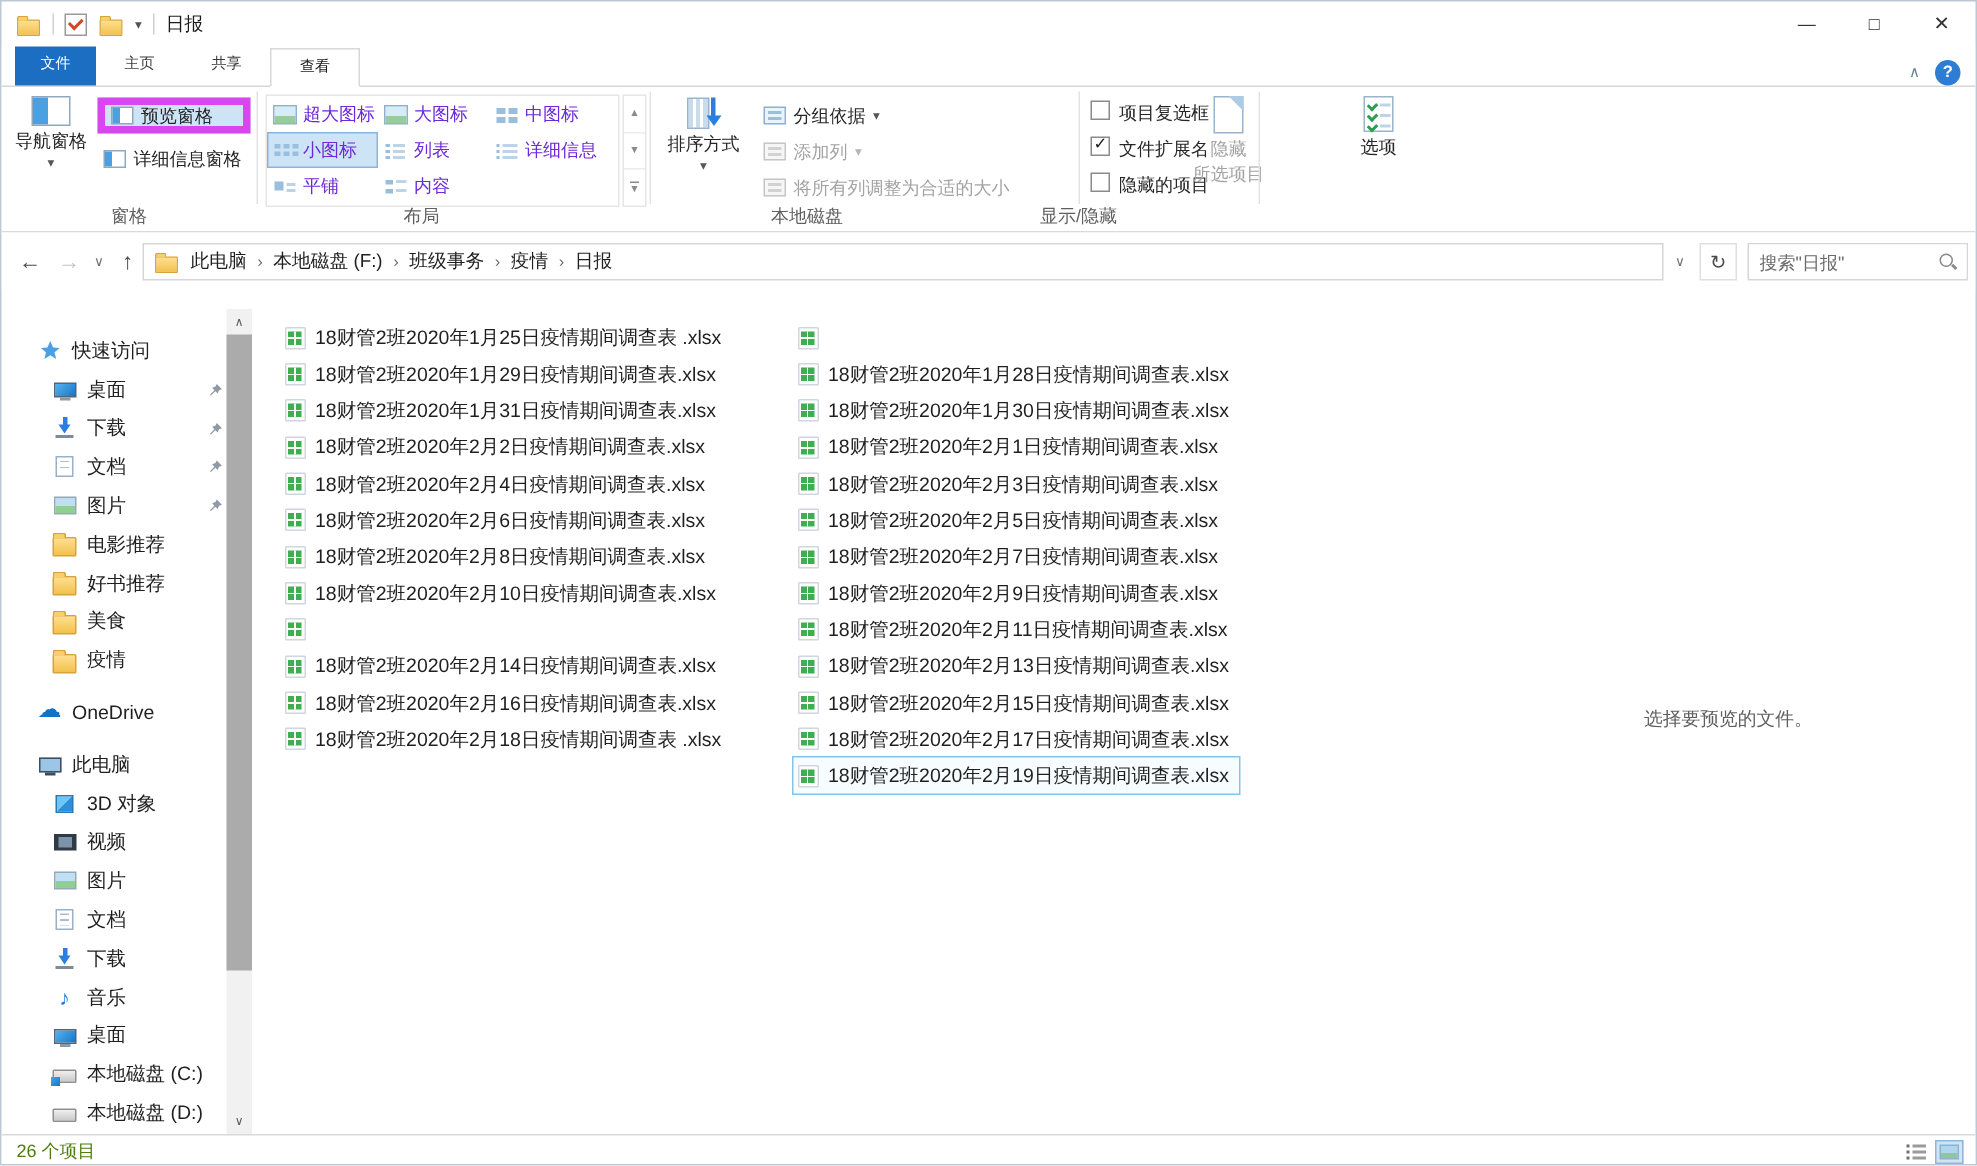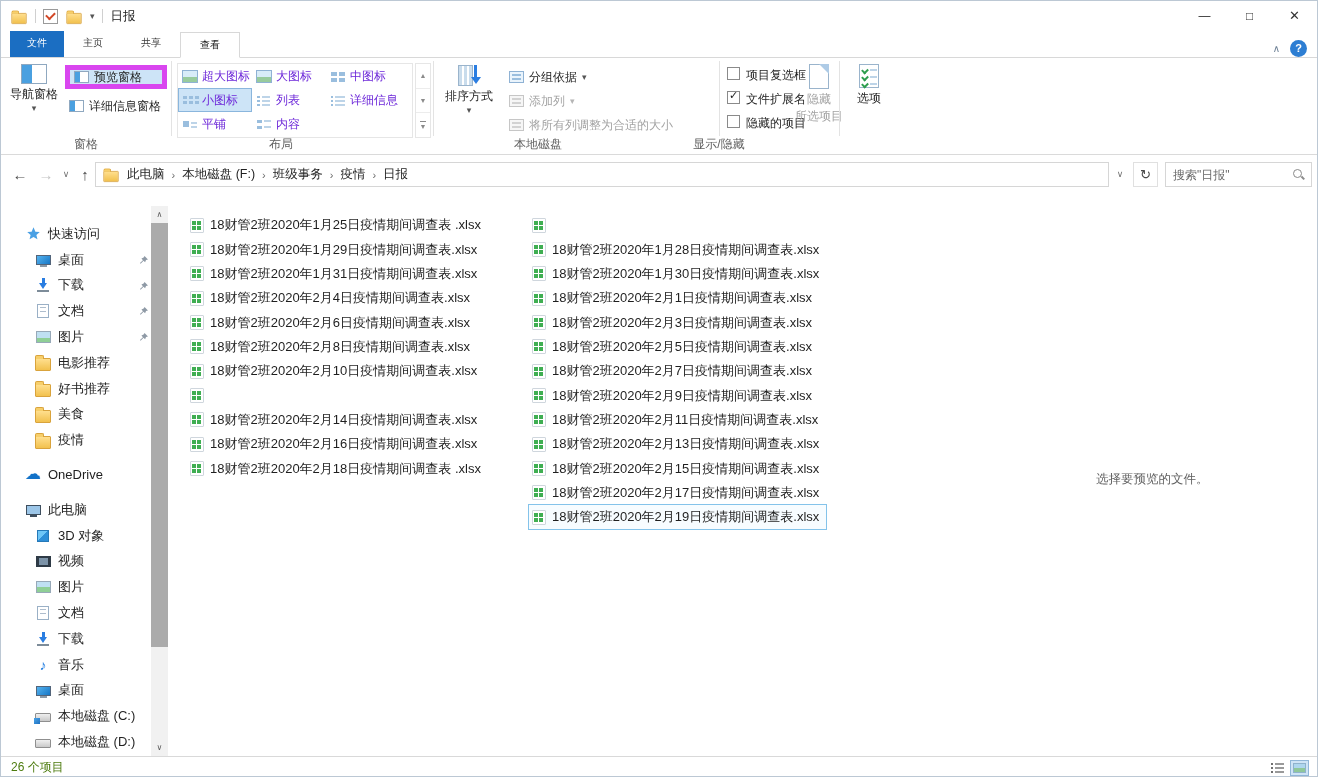--- a/index.html
+++ b/index.html
@@ -293,7 +293,7 @@
     <div class="glabel" style="left:684px;width:68px;">显示/隐藏</div>
     <div class="vsep" style="left:838px;"></div>
 
-    <div class="bigbtn" style="left:846px;top:6px;width:44px;justify-content:flex-end;">
+    <div class="bigbtn" style="left:896px;top:6px;width:44px;justify-content:flex-end;">
       <span class="opt-ic">
           <i></i>
           <i></i>

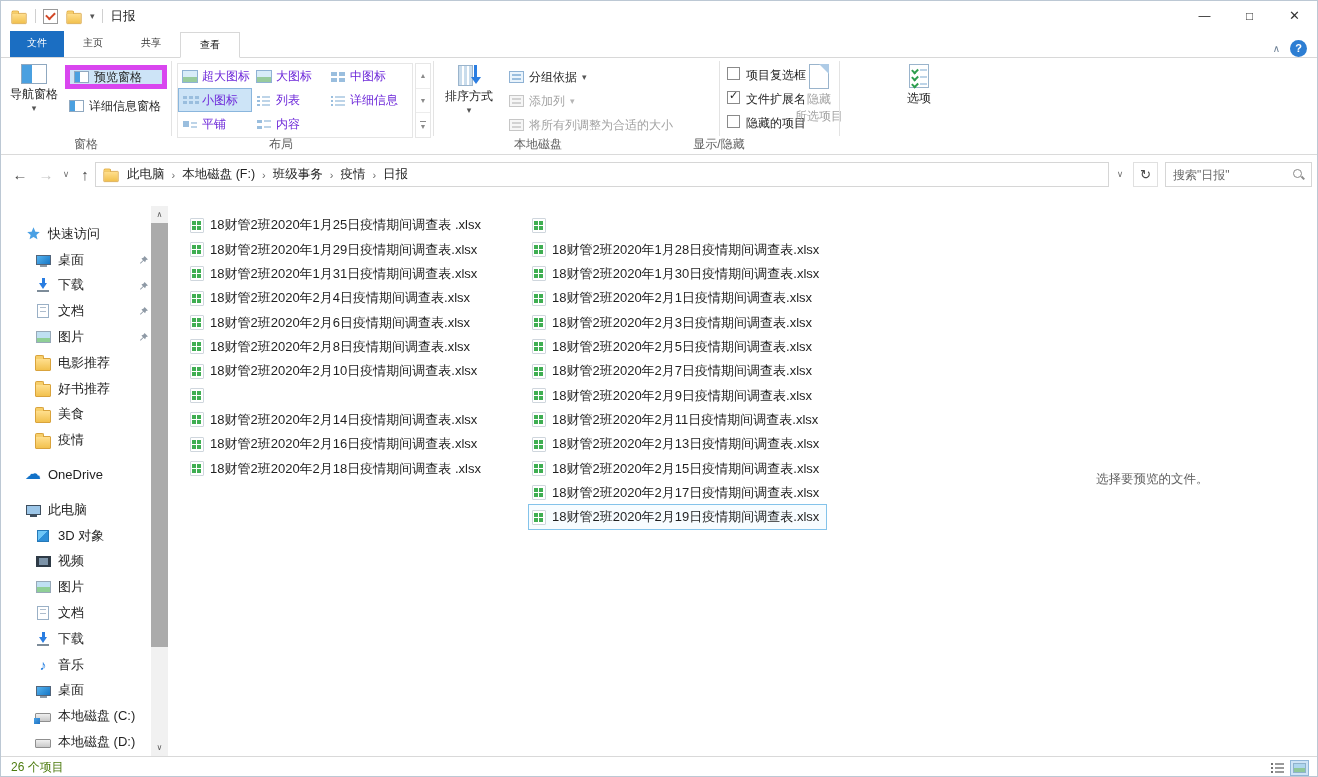--- a/index.html
+++ b/index.html
@@ -490,6 +490,10 @@
       </li>
     <li class="file">
         <span class="xlsx"></span>
+        <span>18财管2班2020年2月2日疫情期间调查表.xlsx</span>
+      </li>
+    <li class="file">
+        <span class="xlsx"></span>
         <span>18财管2班2020年2月4日疫情期间调查表.xlsx</span>
       </li>
     <li class="file">

